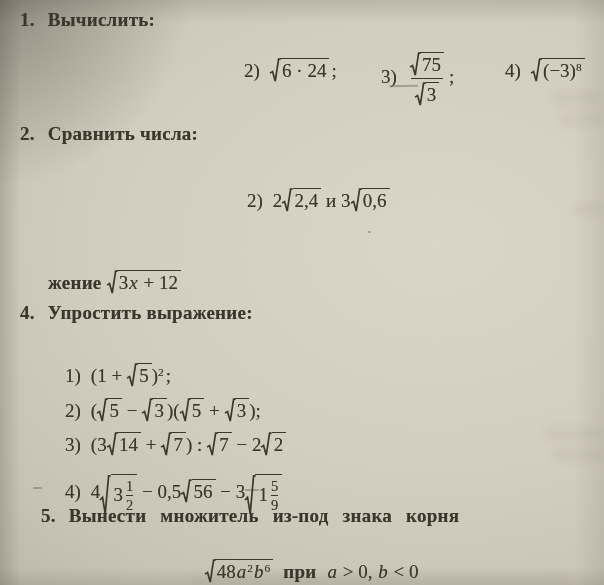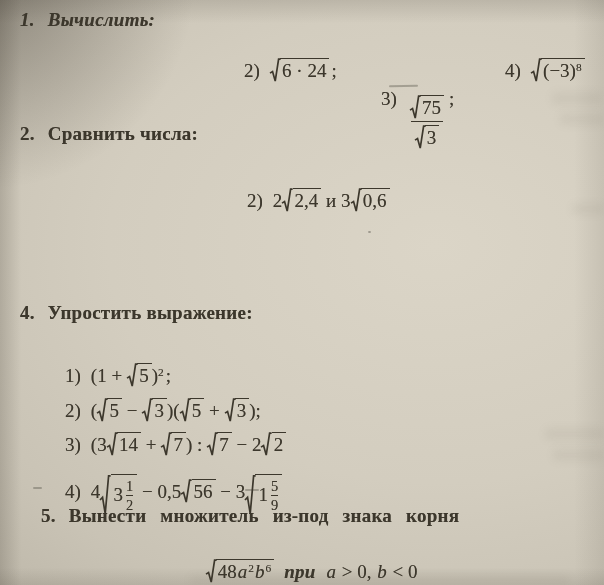--- a/index.html
+++ b/index.html
@@ -62,7 +62,7 @@
   <div class="pencil" style="left:33px;top:487px;width:9px;"></div>
   <div class="pencil" style="left:245px;top:489px;width:14px;"></div>
 
-  <div class="abs bold" style="left:20px;top:9px;font-style:italic;"><span class="hnum">1.</span><span>Вычислить:</span></div>
+  <div class="abs bold" style="left:20px;top:9px;"><span class="hnum">1.</span><span>Вычислить:</span></div>
 
 
   <div class="abs math" style="left:225px;top:36px;">

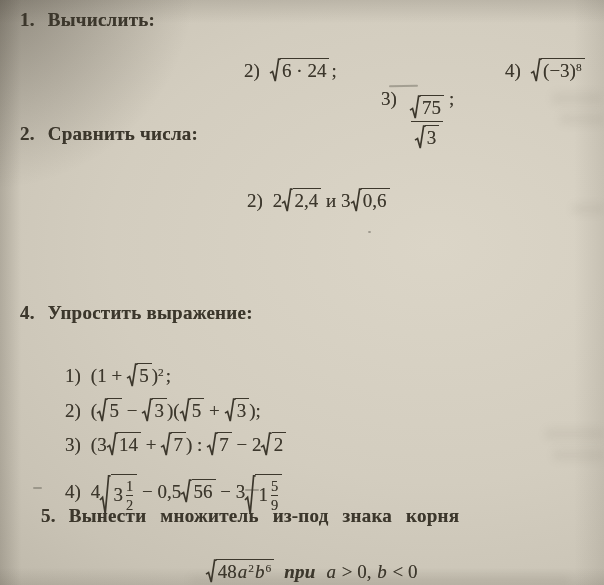--- a/index.html
+++ b/index.html
@@ -35,7 +35,7 @@
   .frs .num{padding-bottom:1px;}
   
   .bigfrac{display:inline-flex;flex-direction:column;align-items:center;vertical-align:middle;text-align:center;}
-  .bigfrac .bnum{padding:0 3px 2px;margin-top:43px;}
+  .bigfrac .bnum{padding:0 3px 2px;}
   .bigfrac .bden{border-top:1.7px solid currentColor;padding:3px 4px 0;display:flex;justify-content:center;}
   .tail{margin-left:2px;}
   .sp{margin:0 10px;font-style:italic;}

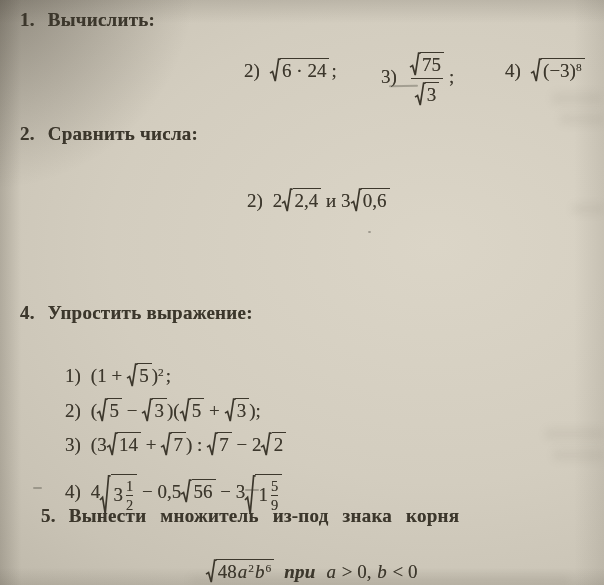--- a/index.html
+++ b/index.html
@@ -97,6 +97,9 @@
   </div>
 
 
+  <div class="abs bold" style="left:48px;top:270px;"><span>жение </span><span class="math"><span class="sqrt"><svg viewBox="0 0 10 20" preserveAspectRatio="none">
+            <path d="M0 12.6 L2.4 11.3 L4.9 19.2 L8.1 0.9 L10 0.9" fill="none" stroke="currentColor" stroke-width="1.7" vector-effect="non-scaling-stroke"></path>
+          </svg><span class="rc"><span>3</span><span class="v">x</span><span> + 12</span></span></span></span></div>
 
   <div class="abs bold" style="left:20px;top:302px;"><span class="hnum">4.</span><span>Упростить выражение:</span></div>
 

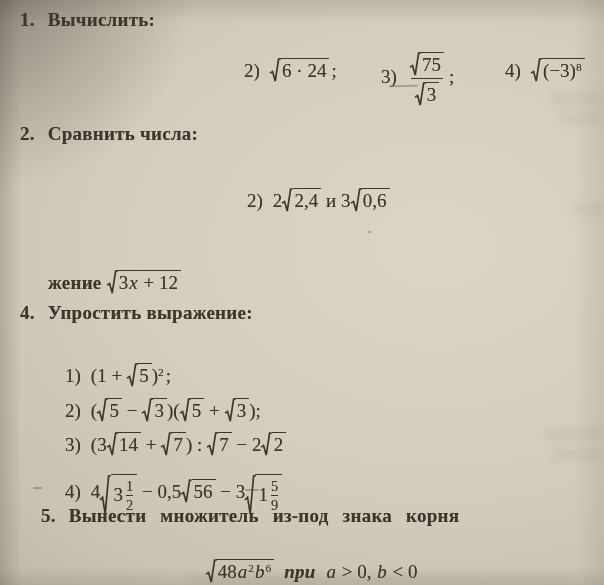--- a/index.html
+++ b/index.html
@@ -38,7 +38,7 @@
   .bigfrac .bnum{padding:0 3px 2px;}
   .bigfrac .bden{border-top:1.7px solid currentColor;padding:3px 4px 0;display:flex;justify-content:center;}
   .tail{margin-left:2px;}
-  .sp{margin:0 10px;font-style:italic;}
+  .sp{margin:0 10px;}
   .jtext{word-spacing:9px;}
   .wtitle{word-spacing:9px;}
   .pencil{position:absolute;background:rgba(82,78,68,.38);height:1.6px;border-radius:1px;}

